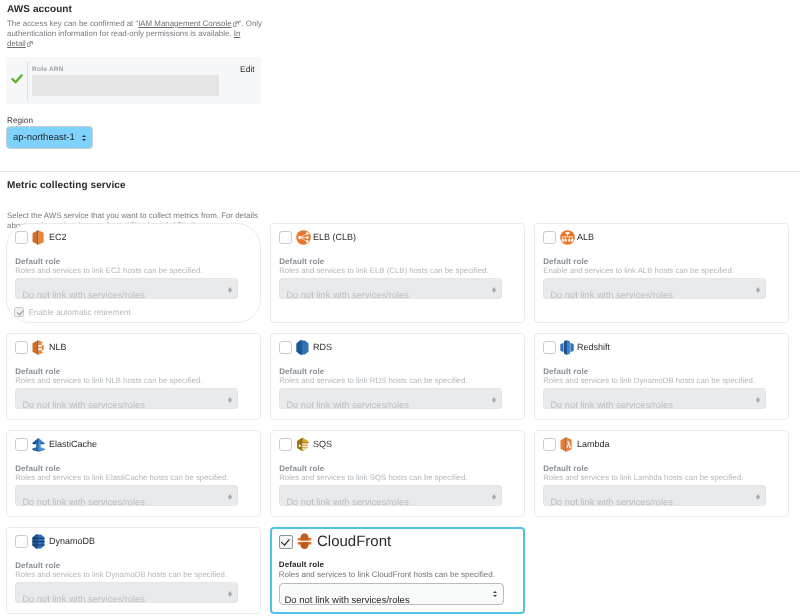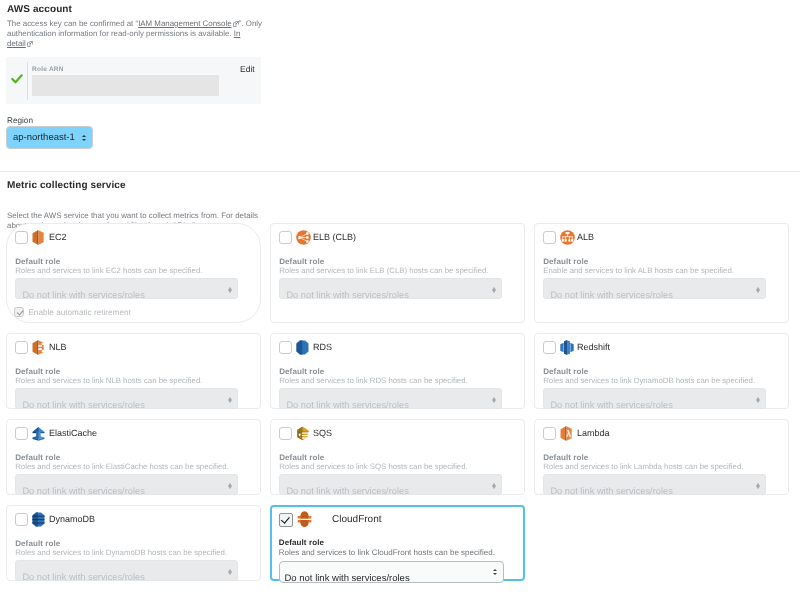--- a/index.html
+++ b/index.html
@@ -130,7 +130,7 @@
   }
   .card-row.has-tall .card { height: 100px; }
   .card.tall { height: 100px; border-radius: 24px; }
-  .card.normal { height: 76px; }
+  .card.normal { height: 87px; }
   .card.selected {
     border: 2px solid #54c0e8;
   }

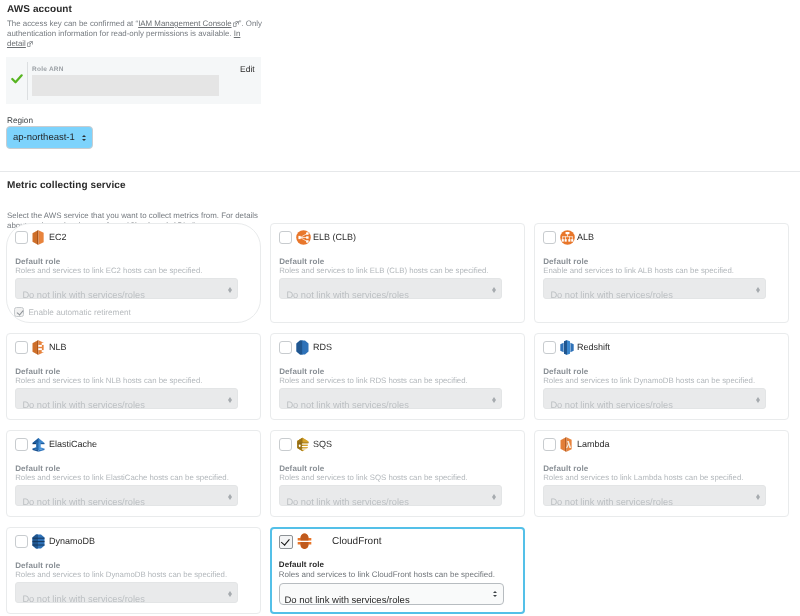--- a/index.html
+++ b/index.html
@@ -176,7 +176,7 @@
     line-height: 15px;
     white-space:nowrap;
   }
-  .card.selected .svc-name { font-size: 10px; margin-left:20px; }
+  .card.selected .svc-name { font-size: 15px; margin-left:5px; }
 
   .role-label {
     position:absolute; left:8.2px; top:33px;

